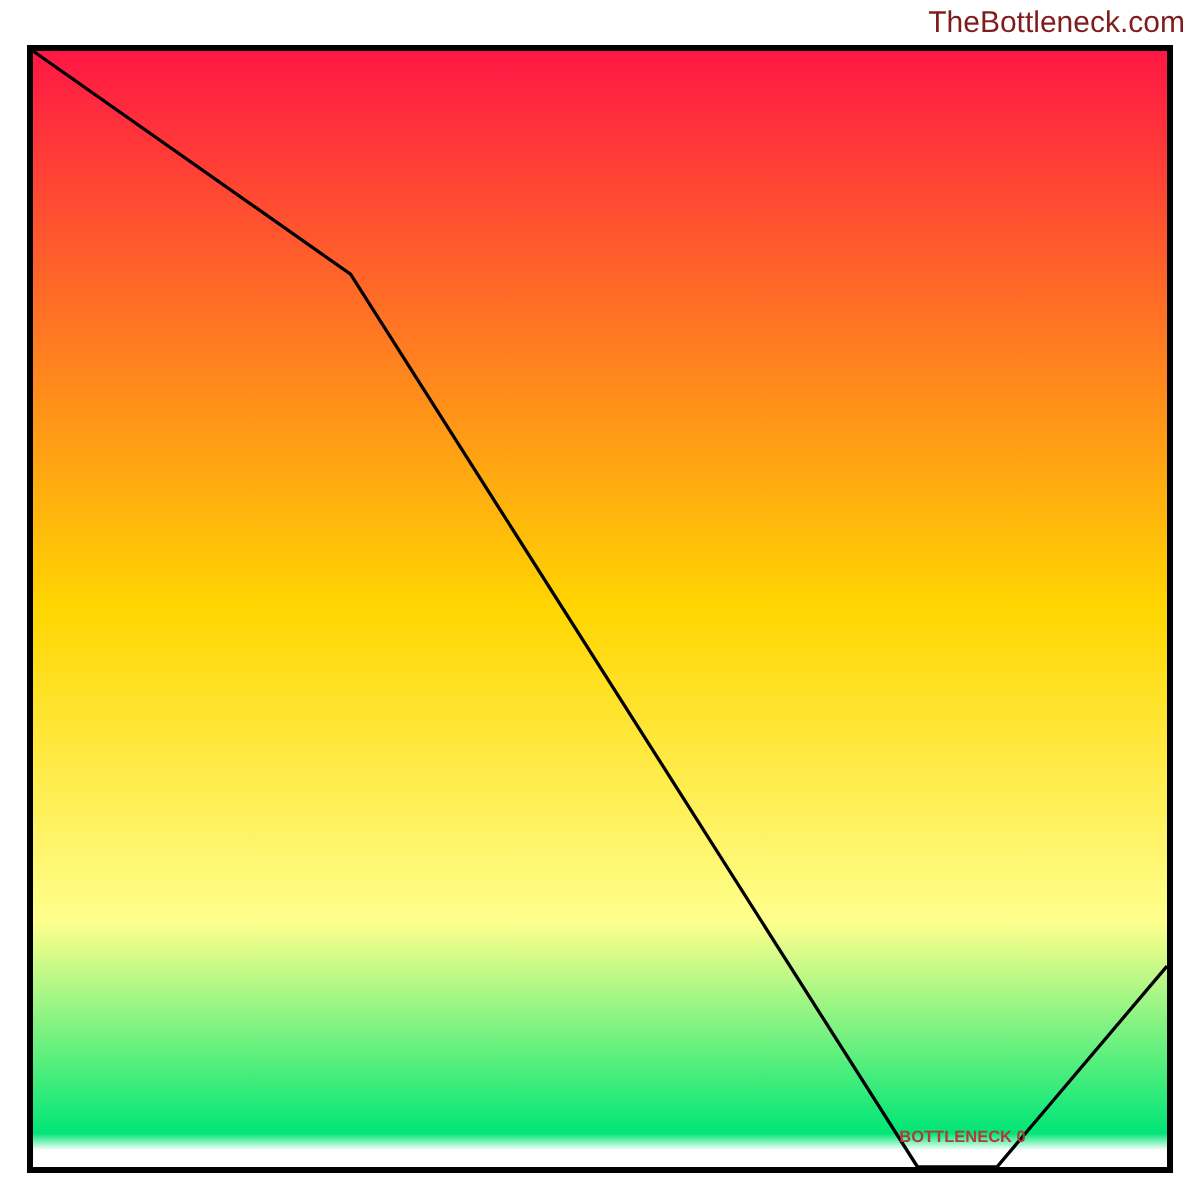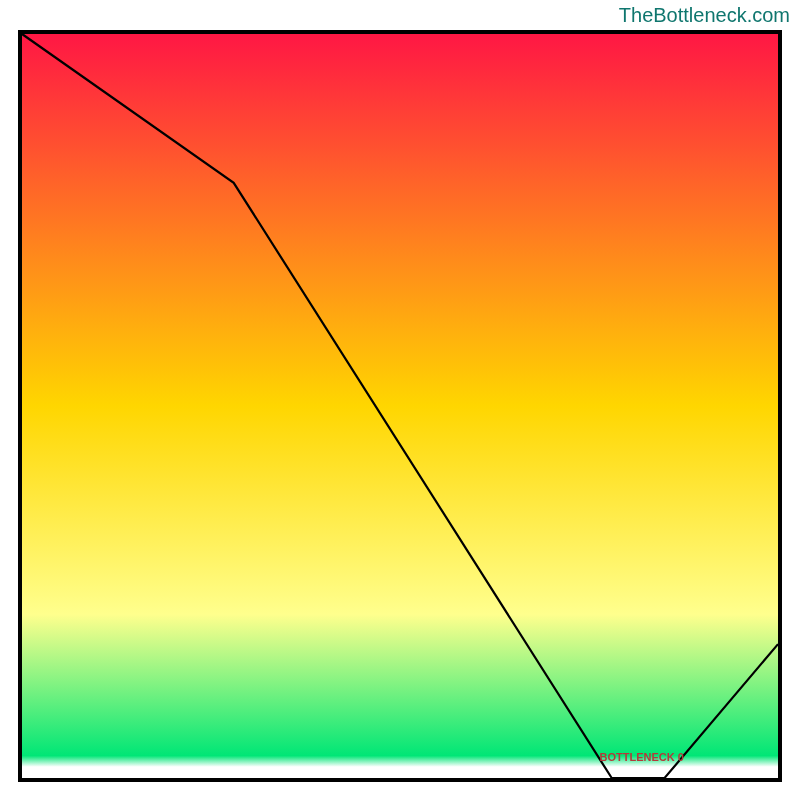--- a/index.html
+++ b/index.html
@@ -20,7 +20,7 @@
     top: 4px;
     right: 10px;
     font-size: 20px;
-    color: #0f766e;
+    color: #7f1d1d;
     font-weight: 500;
   }
   .plot-wrap {

